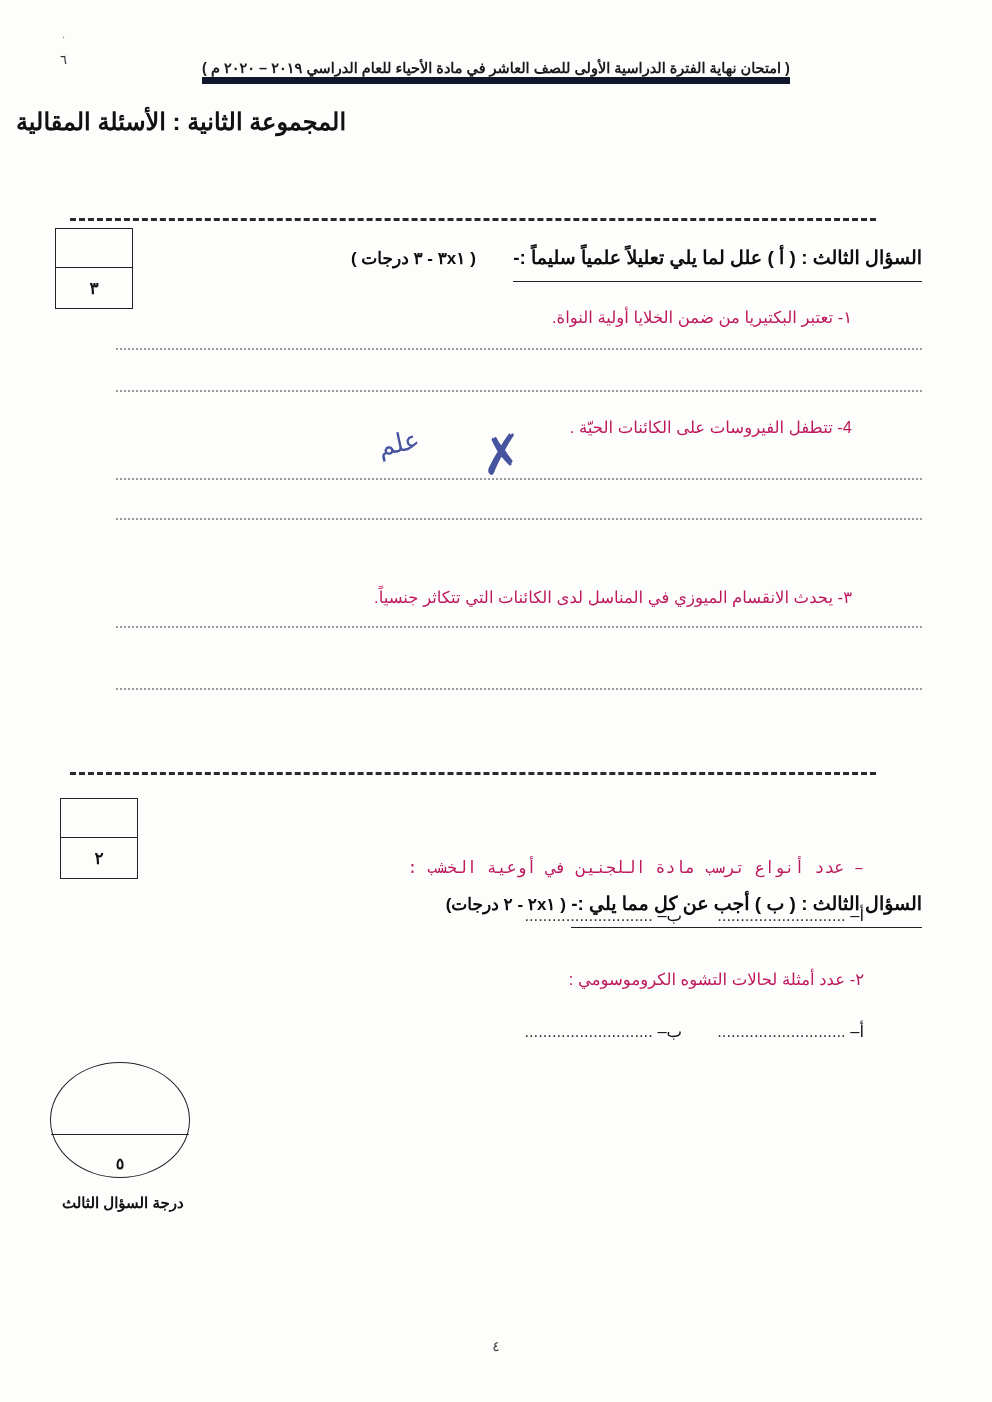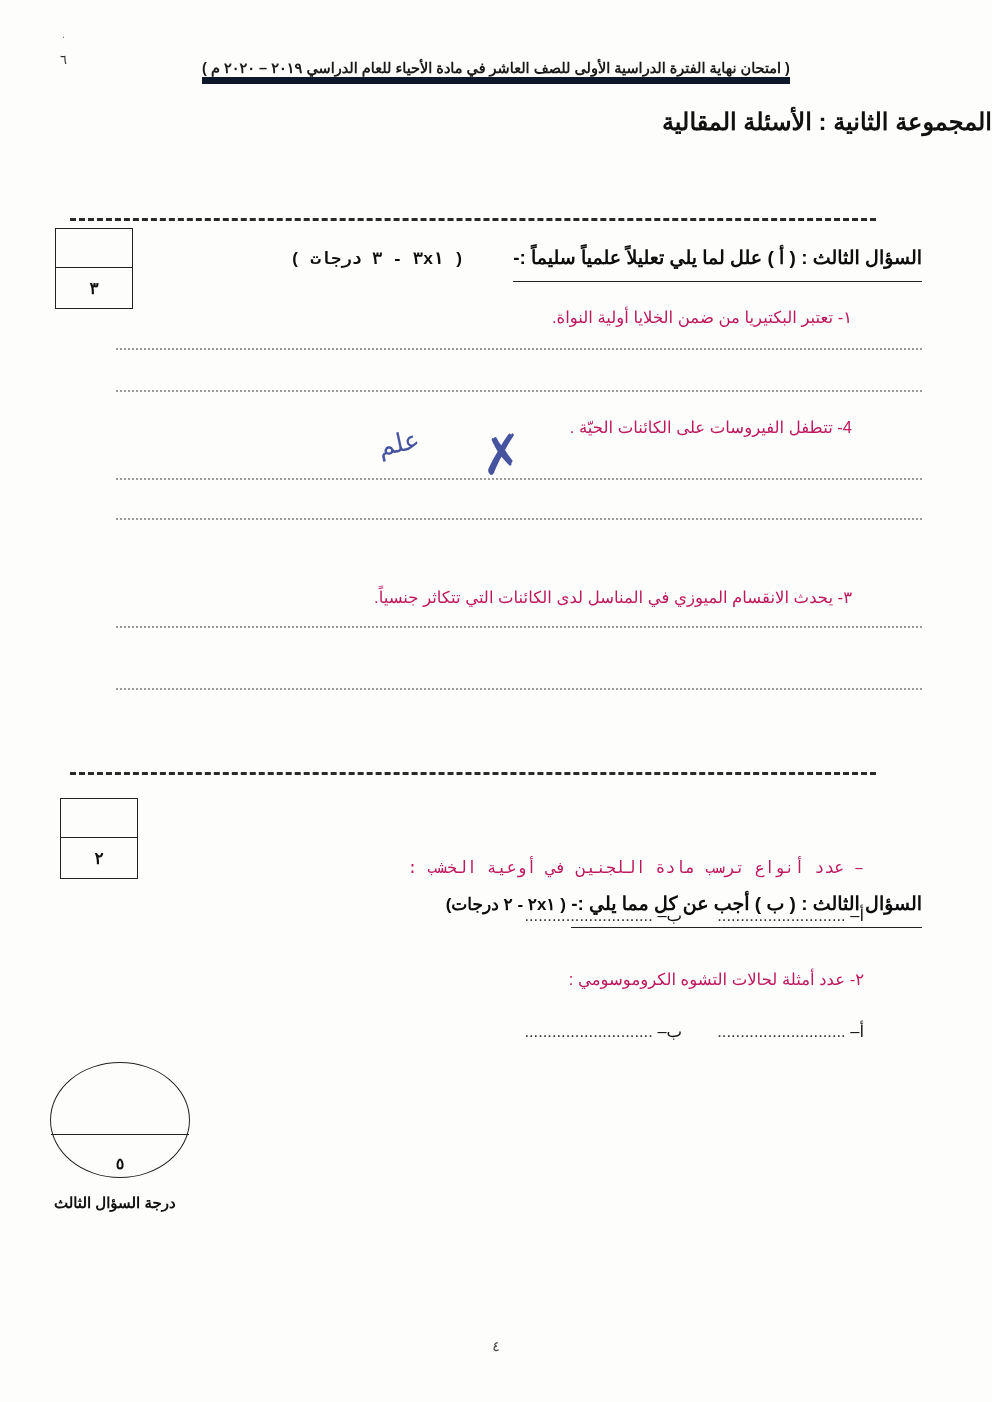--- a/index.html
+++ b/index.html
@@ -51,10 +51,11 @@
     top: 108px;
     left: 0;
     right: 0;
-    text-align: right;
+    text-align: left;
     font-size: 24px;
     font-weight: bold;
     color: #111;
+    padding-left: 16px;
   }
   .group-sub {
     position: absolute;

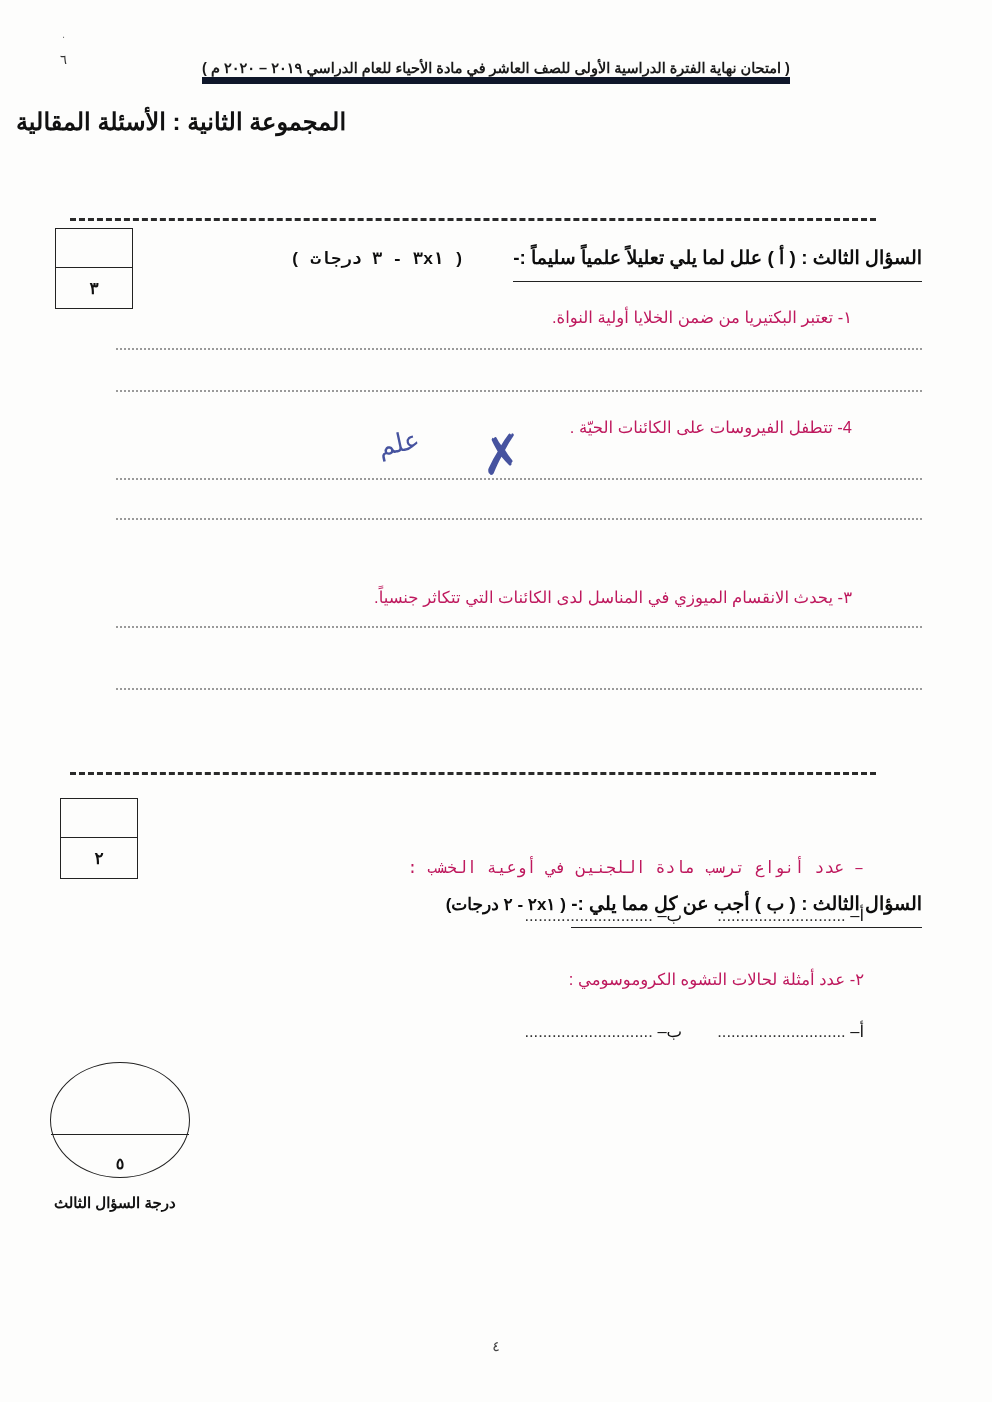--- a/index.html
+++ b/index.html
@@ -221,7 +221,7 @@
 
   <div class="q-title" style="top:246px; right:70px;">
     <span class="tt">السؤال الثالث : ( أ ) علل لما يلي تعليلاً علمياً سليماً :-</span>
-    <span class="q-marks" style="margin-right:44px;font-family:Liberation Mono, monospace;">( ٣x١ - ٣ درجات )</span>
+    <span class="q-marks" style="margin-right:32px;">( ٣x١ - ٣ درجات )</span>
   </div>
 
   <div class="q-item" style="top:308px; right:140px;">١- تعتبر البكتيريا من ضمن الخلايا أولية النواة.</div>

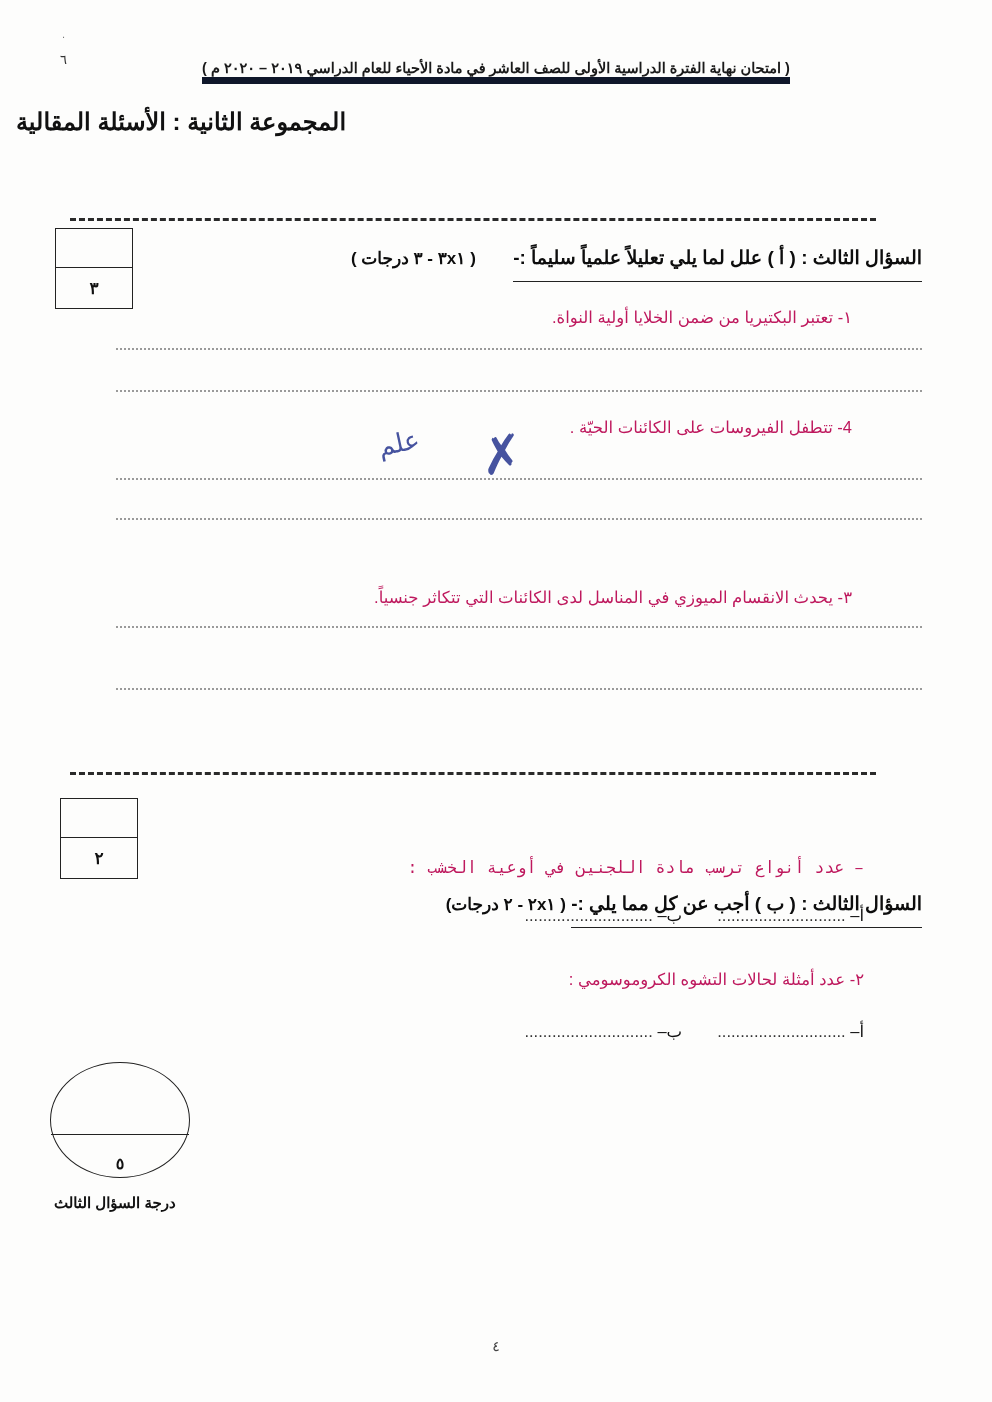--- a/index.html
+++ b/index.html
@@ -273,7 +273,7 @@
     <div class="divider"></div>
     <div class="value">٥</div>
   </div>
-  <div class="grade-label" style="top:1194px; left:54px;">درجة السؤال الثالث</div>
+  <div class="grade-label" style="top:1194px; left:62px;">درجة السؤال الثالث</div>
 
   <div class="page-number">٤</div>
 

